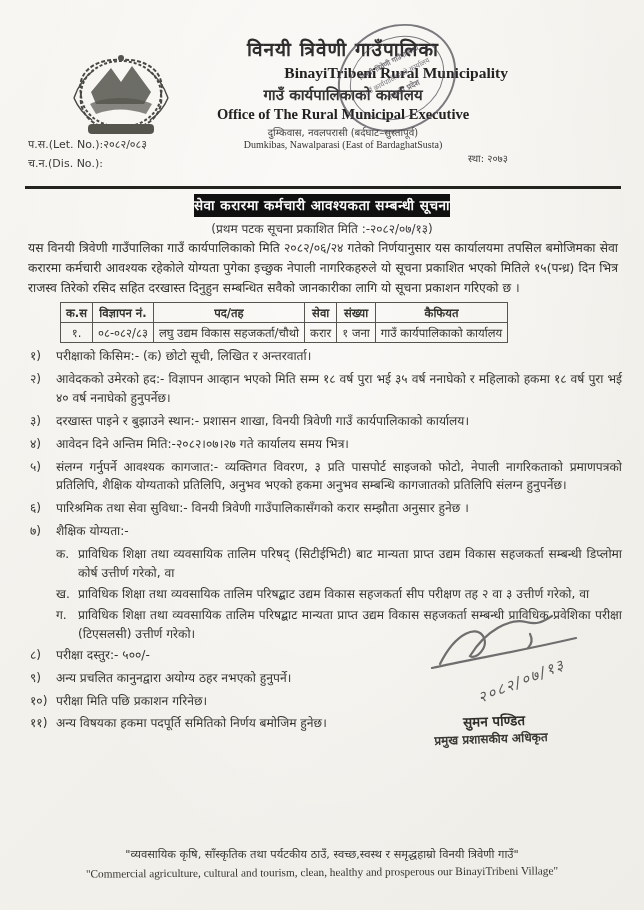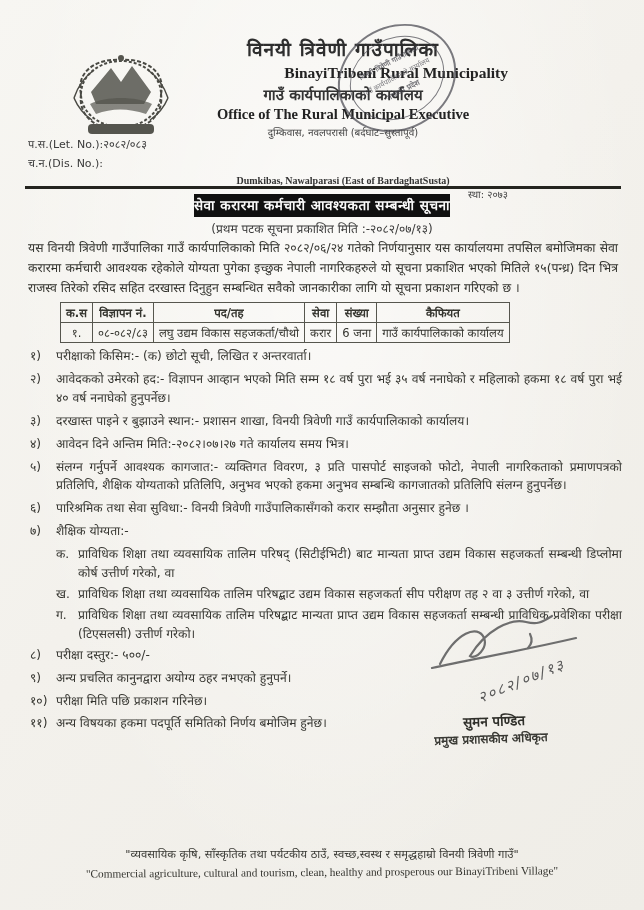--- a/index.html
+++ b/index.html
@@ -26,7 +26,7 @@
   .office-np{font-size:15px;font-weight:bold;color:#333;margin-top:2px;}
   .office-en{font-family:"Liberation Serif","DejaVu Serif",serif;font-size:14.5px;font-weight:bold;color:#222;margin-top:2px;}
   .addr-np{font-size:10px;font-weight:normal;color:#444;margin-top:2px;}
-  .addr-en{font-family:"Liberation Serif","DejaVu Serif",serif;font-size:10px;font-weight:bold;color:#333;margin-top:36px;}
+  .addr-en{font-family:"Liberation Serif","DejaVu Serif",serif;font-size:10px;font-weight:normal;color:#333;}
   .estd{font-size:10px;color:#444;margin-top:1px;text-align:right;}
   .hdr-right{position:absolute;right:0;top:32px;width:168px;font-size:9.5px;color:#35352f;line-height:1.45;}
   .hdr-right .phone{font-size:10px;}

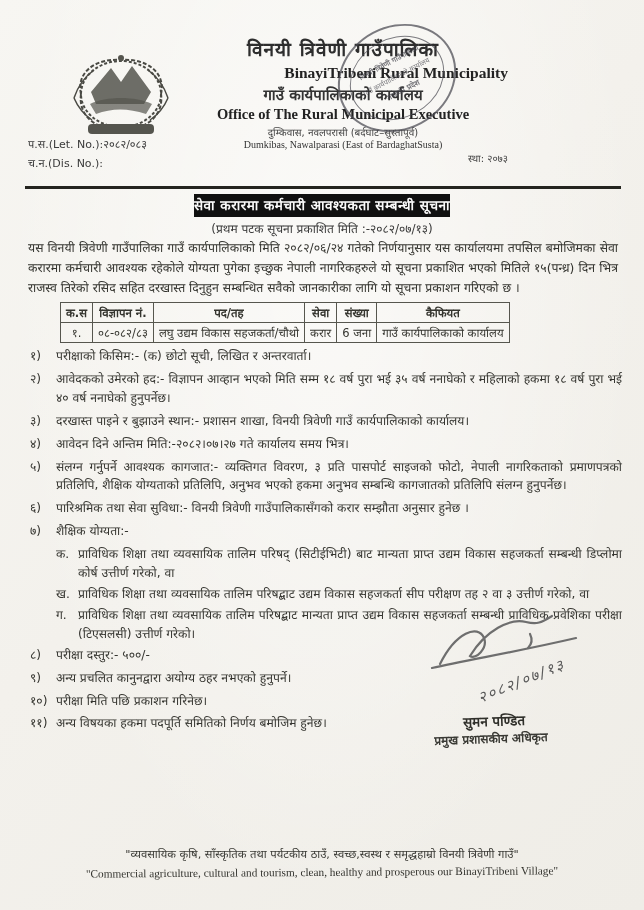--- a/index.html
+++ b/index.html
@@ -163,7 +163,7 @@
           <td>०८-०८२/८३</td>
           <td>लघु उद्यम विकास सहजकर्ता/चौथो</td>
           <td>करार</td>
-          <td>6 जना</td>
+          <td>१ जना</td>
           <td>गाउँ कार्यपालिकाको कार्यालय</td>
         </tr>
       </tbody>

